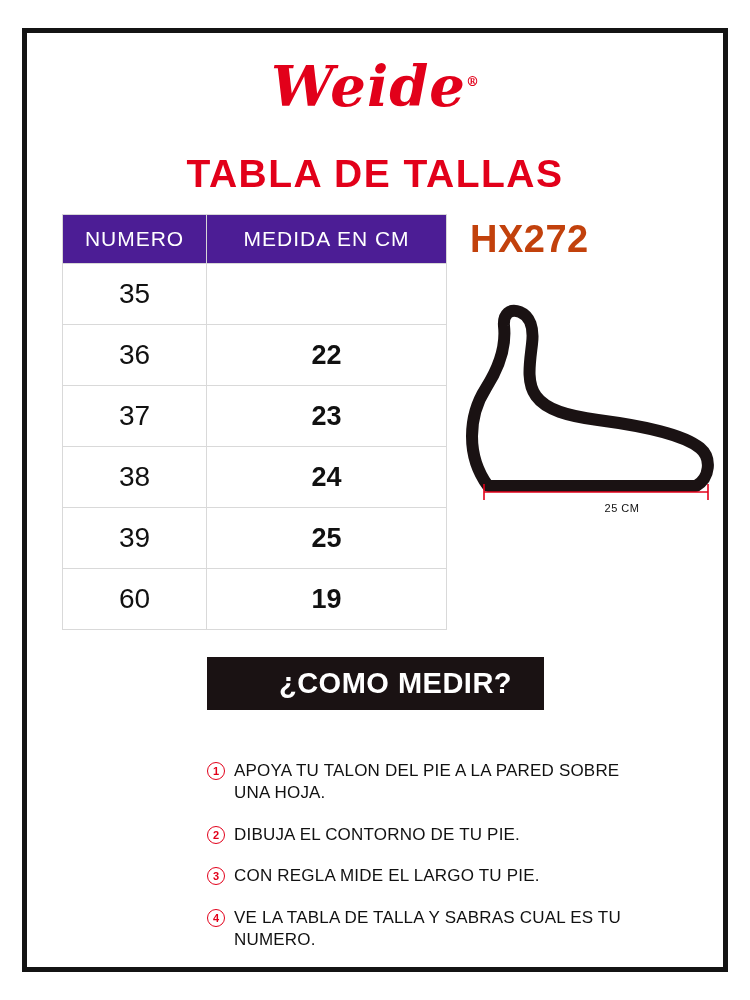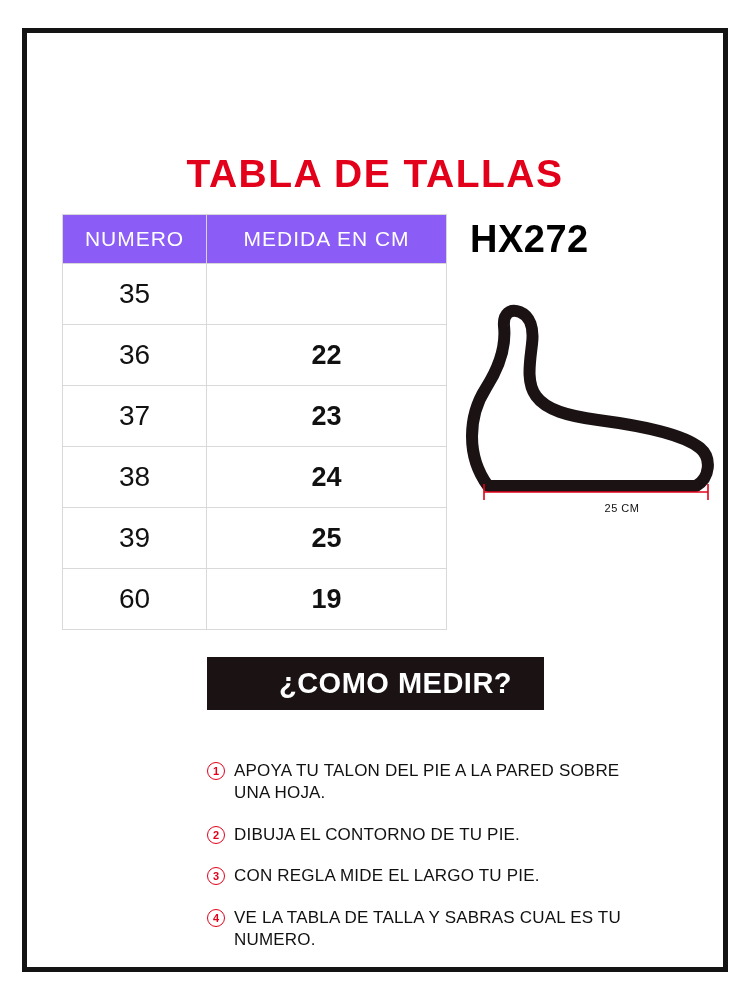--- a/index.html
+++ b/index.html
@@ -189,6 +189,9 @@
 
   <div class="frame"></div>
 
+  <div class="brand">
+    <span>Weide</span><span class="reg">®</span>
+  </div>
 
   <div class="main-title">TABLA DE TALLAS</div>
 

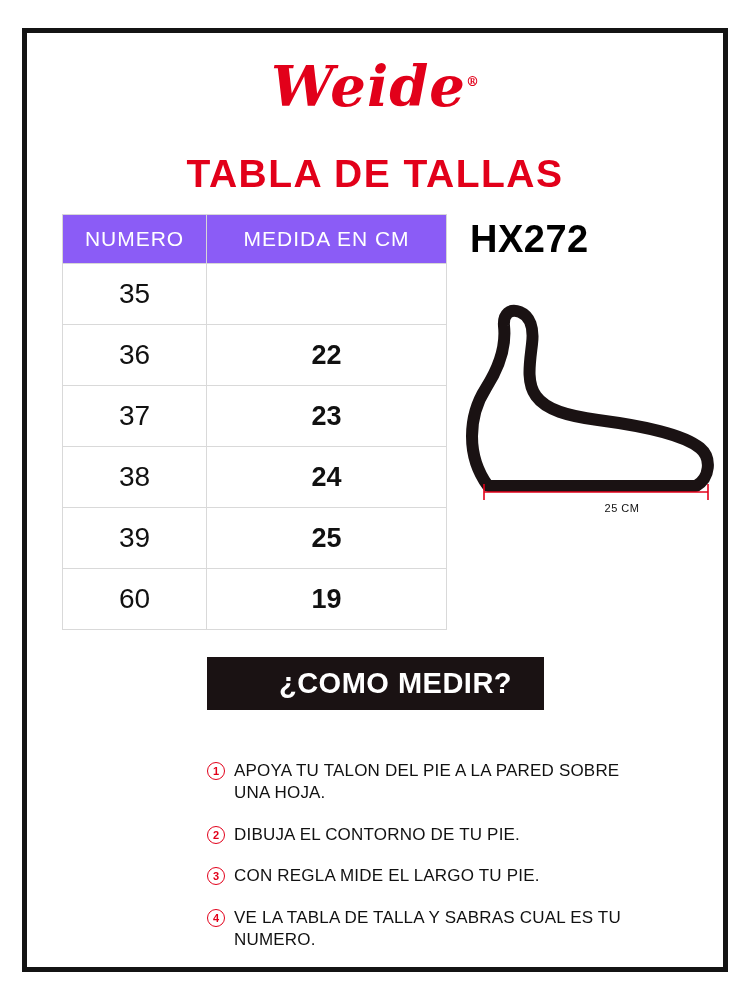--- a/index.html
+++ b/index.html
@@ -74,7 +74,7 @@
     border-collapse: collapse;
   }
   .size-table th {
-    background: #8b5cf6;
+    background: #4c1d95;
     color: #ffffff;
     font-weight: normal;
     font-size: 21px;

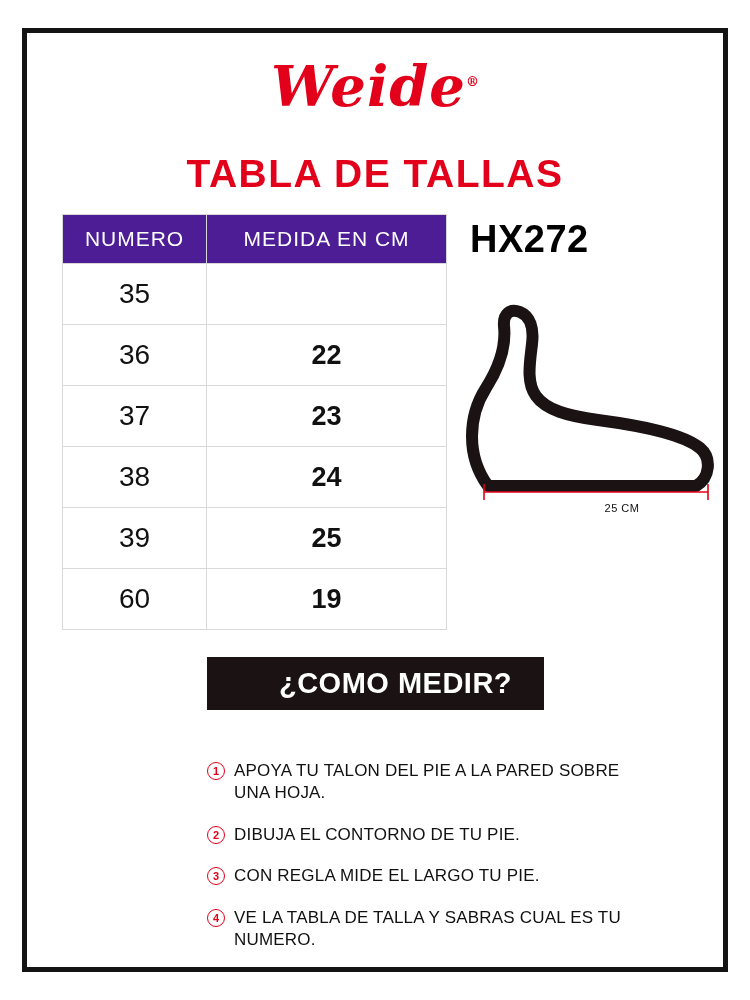--- a/index.html
+++ b/index.html
@@ -106,7 +106,7 @@
     top: 218px;
     font-size: 38px;
     font-weight: bold;
-    color: #000000;
+    color: #c2410c;
     letter-spacing: 0.5px;
   }
 

